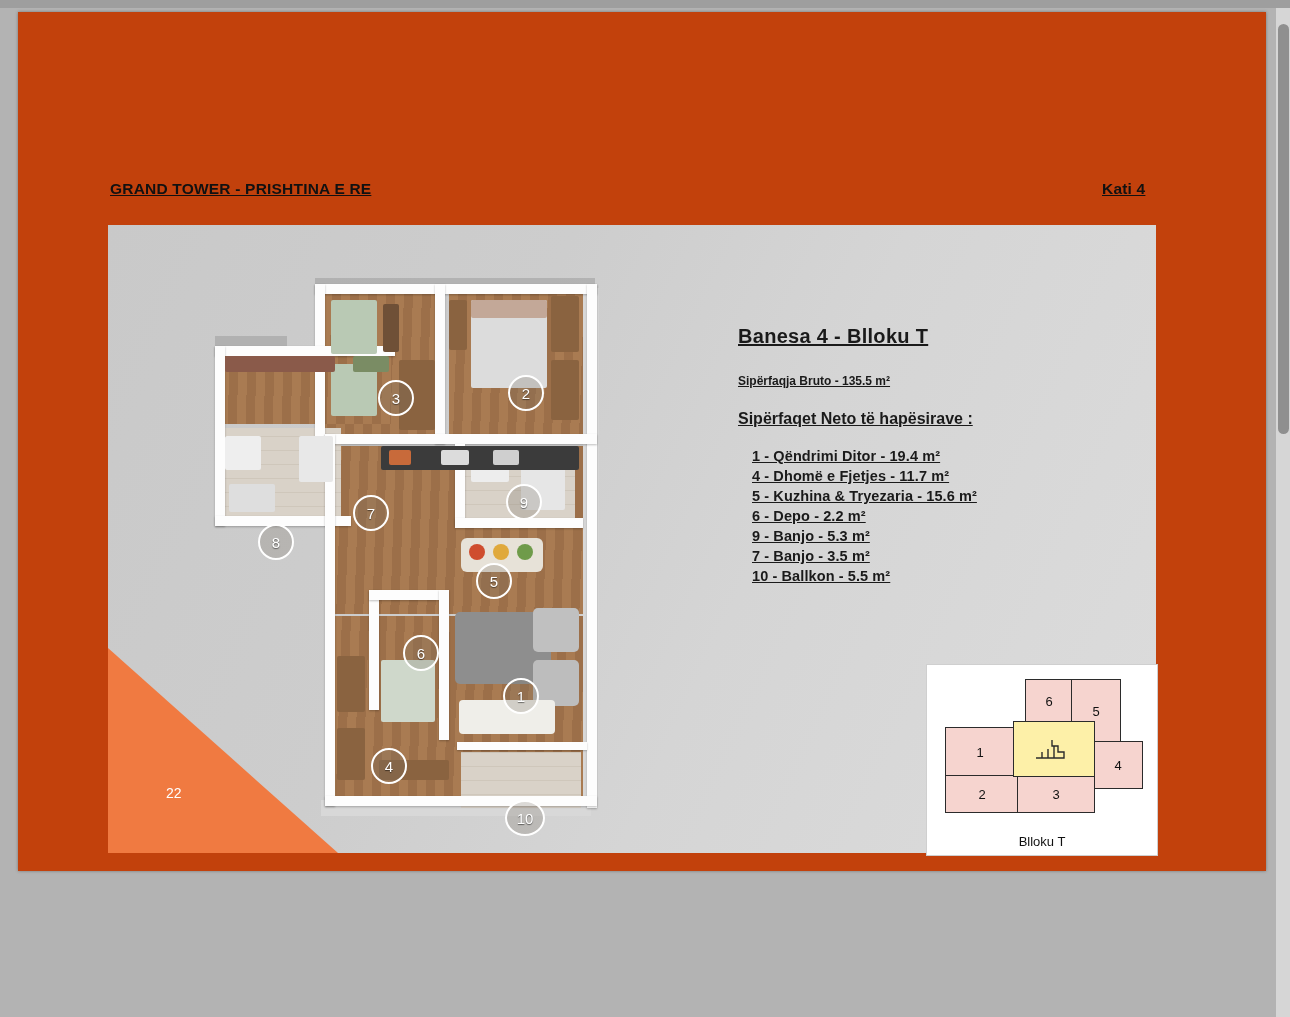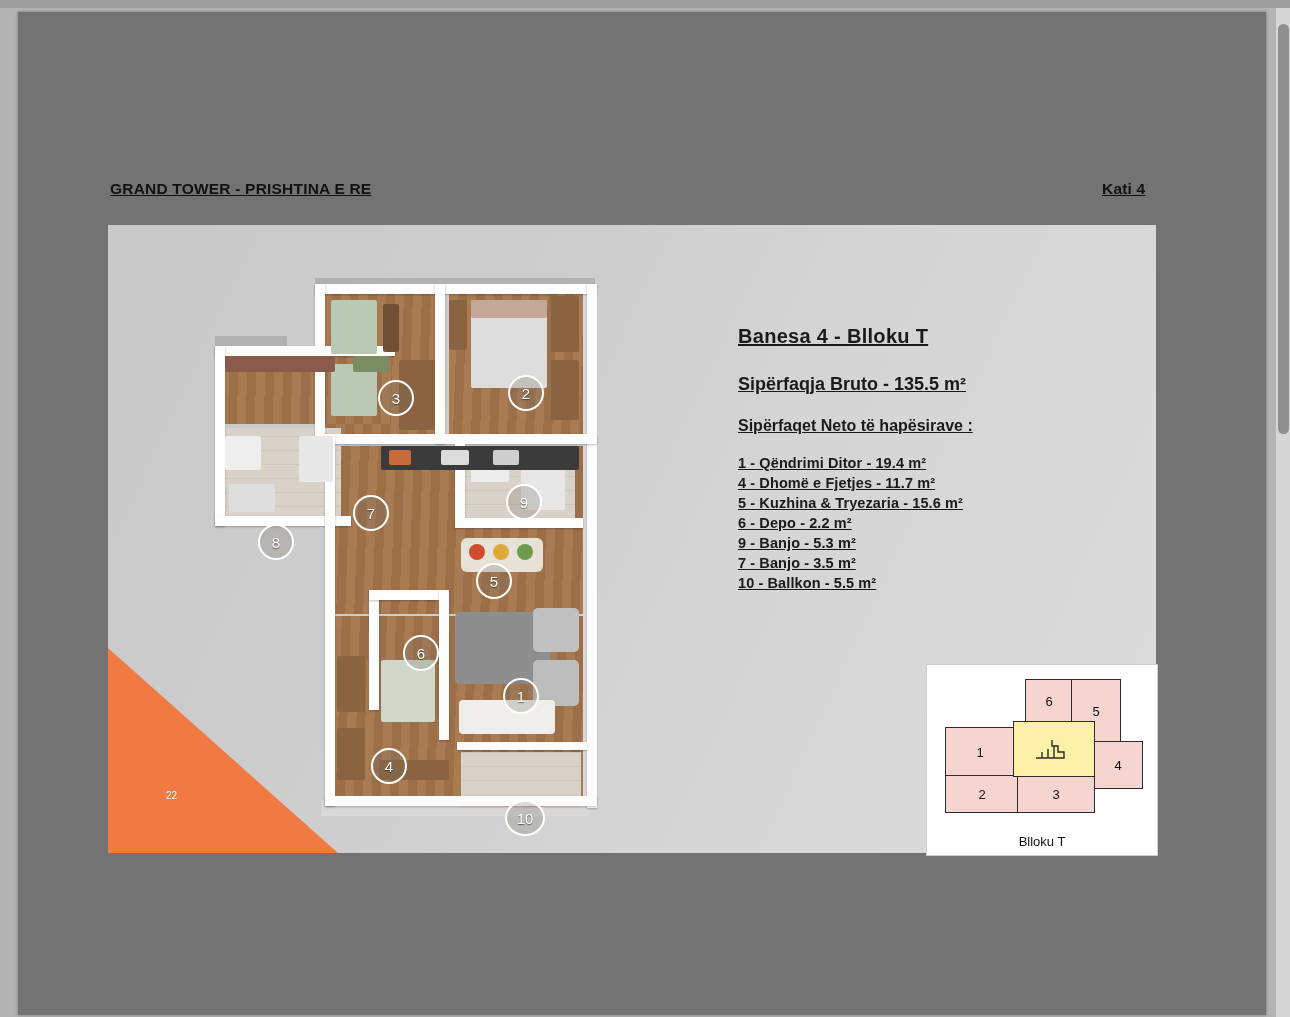--- a/index.html
+++ b/index.html
@@ -19,8 +19,8 @@
   }
   
   #page{
-    position:absolute;left:18px;top:12px;width:1248px;height:1003px;
-    background:#737373;
+    position:absolute;left:18px;top:12px;width:1248px;height:859px;
+    background:#c2410c;
     box-shadow:0 0 3px rgba(0,0,0,.35);
   }
   

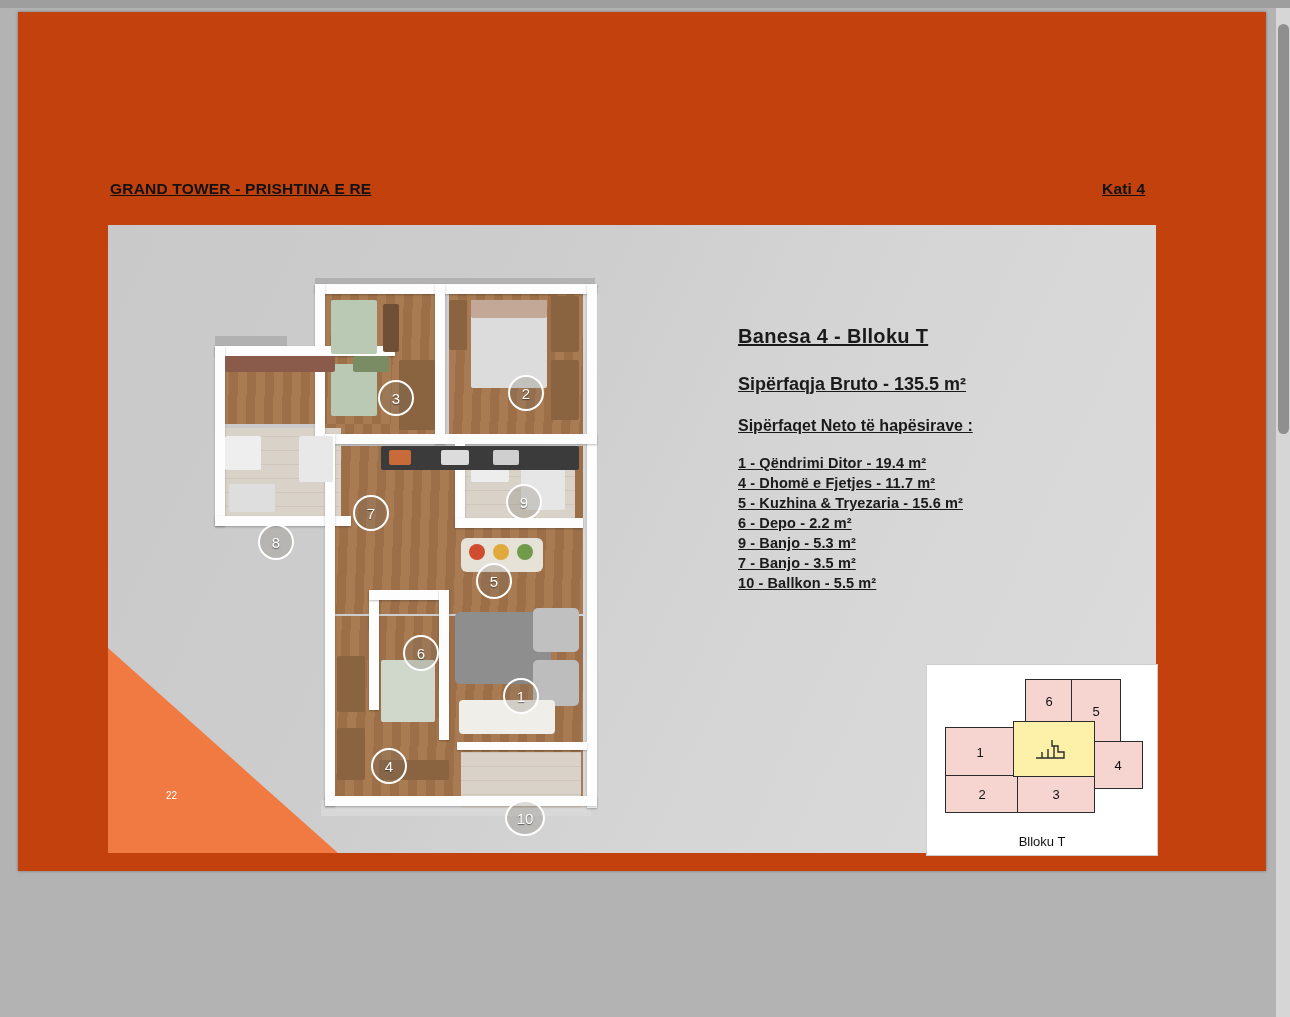--- a/index.html
+++ b/index.html
@@ -87,7 +87,7 @@
   #info h2{
     margin:0 0 26px 0;font-size:20px;font-weight:bold;letter-spacing:.3px;
   }
-  #info .line{font-size:18px;font-weight:bold;margin-bottom:22px;}
+  #info .line{font-size:12px;font-weight:bold;margin-bottom:22px;}
   #info .subhdr{font-size:16px;font-weight:bold;margin-bottom:18px;}
   #info ul{list-style:none;margin:0;padding:0;}
   #info li{font-size:14.5px;line-height:20px;font-weight:bold;letter-spacing:.1px;}

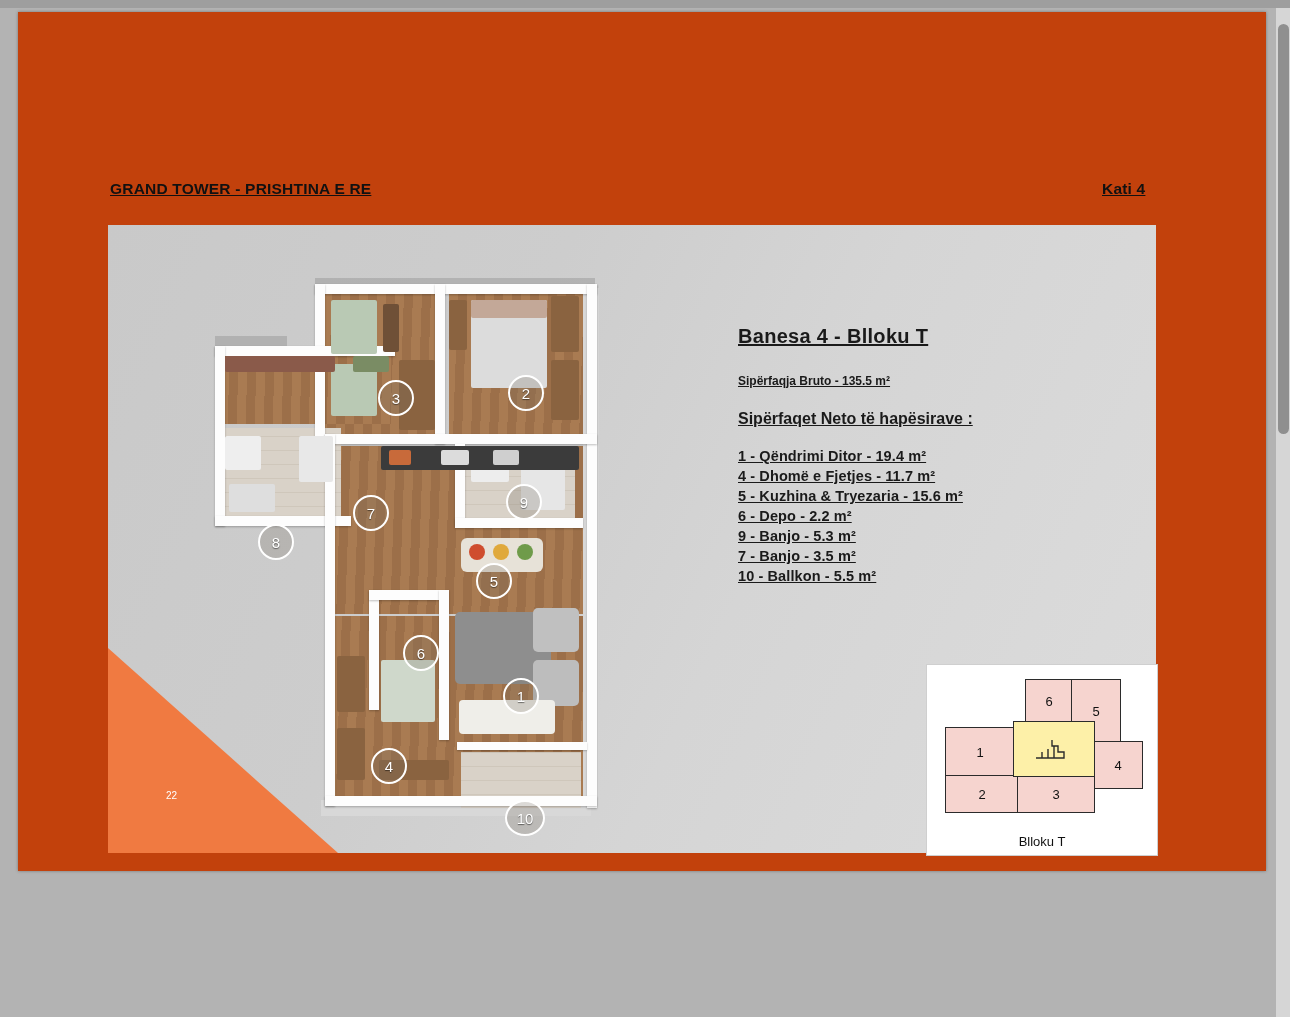--- a/index.html
+++ b/index.html
@@ -89,7 +89,7 @@
   }
   #info .line{font-size:12px;font-weight:bold;margin-bottom:22px;}
   #info .subhdr{font-size:16px;font-weight:bold;margin-bottom:18px;}
-  #info ul{list-style:none;margin:0;padding:0;}
+  #info ul{list-style:none;margin:14px;padding:0;}
   #info li{font-size:14.5px;line-height:20px;font-weight:bold;letter-spacing:.1px;}
 
   

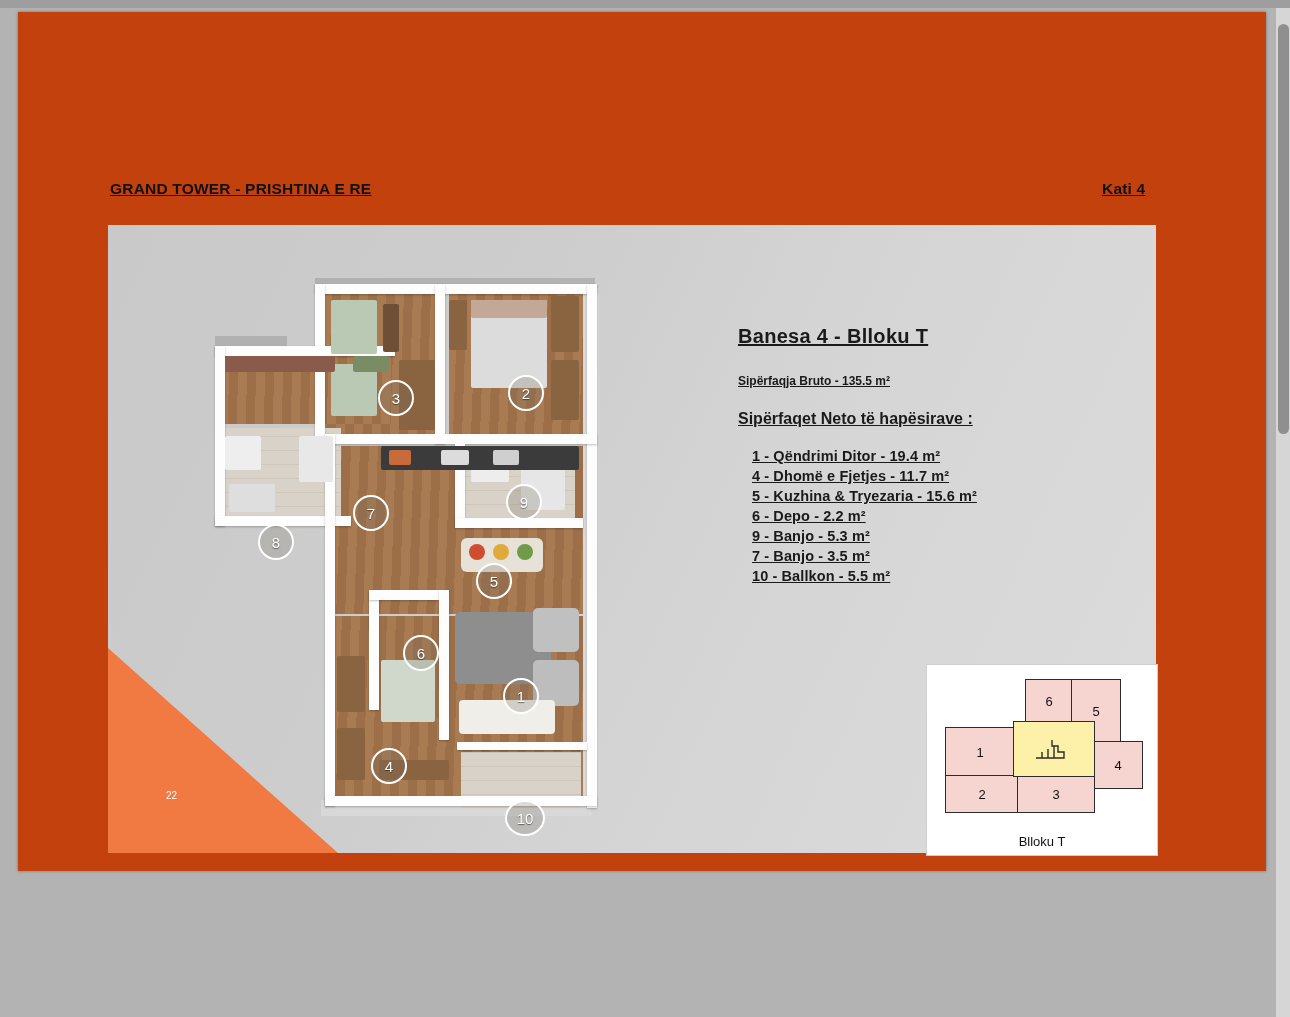--- a/index.html
+++ b/index.html
@@ -52,7 +52,7 @@
     clip-path:polygon(0 0,0 100%,100% 100%);
   }
   #wedge-num{
-    position:absolute;left:58px;bottom:52px;color:#fff;font-size:10px;
+    position:absolute;left:58px;bottom:52px;color:#fff;font-size:14px;
   }
 
   

